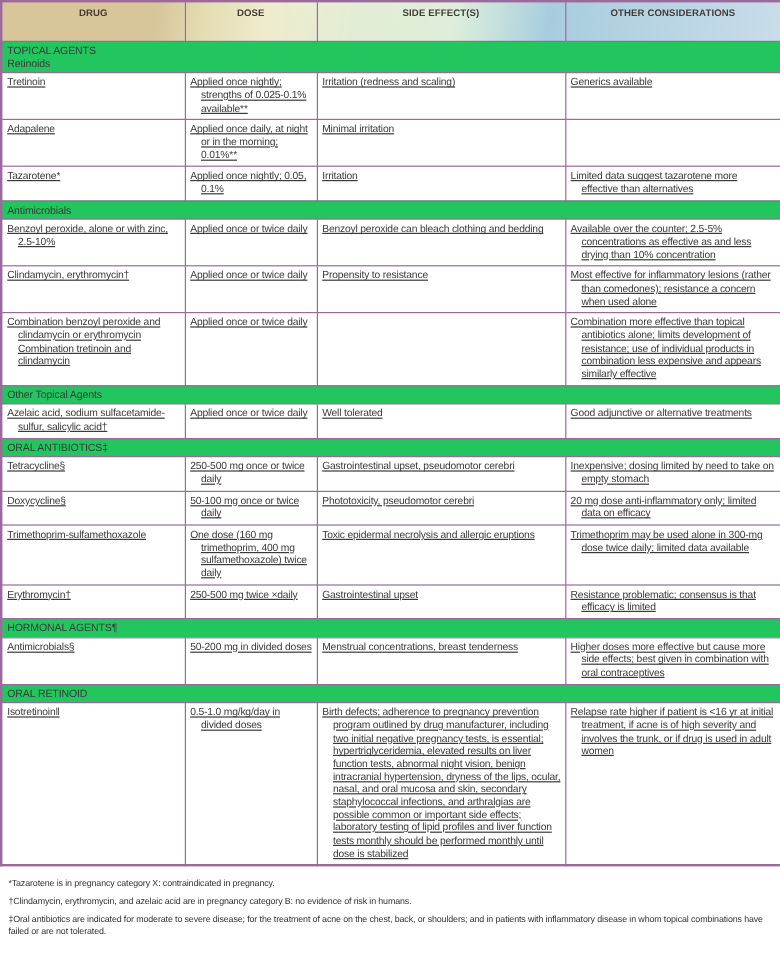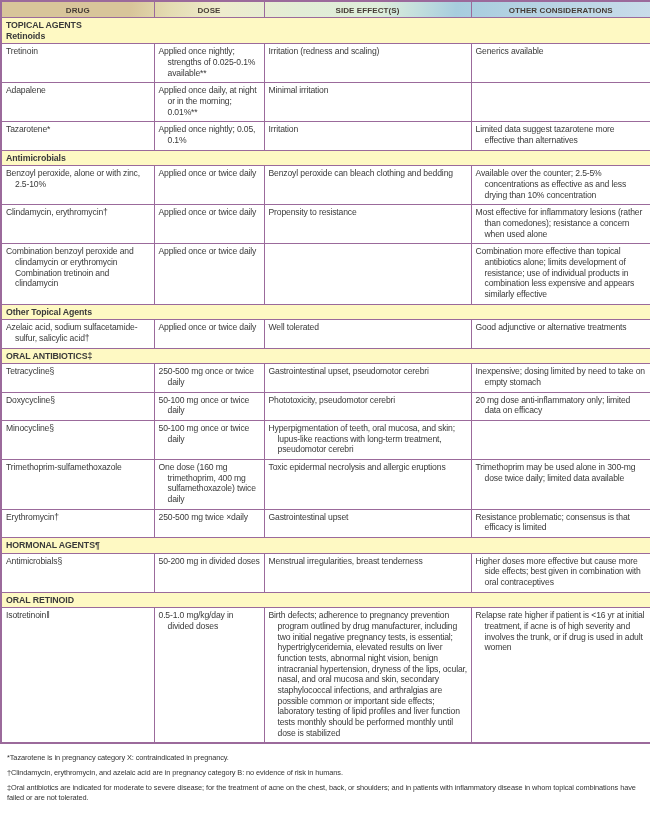--- a/index.html
+++ b/index.html
@@ -48,7 +48,7 @@
     font-weight: bold;
     color: #453c35;
     text-align: center;
-    padding: 4px 2px 2px 2px;
+    padding: 4px 2px 19px 2px;
     letter-spacing: 0.1px;
     background: transparent;
   }

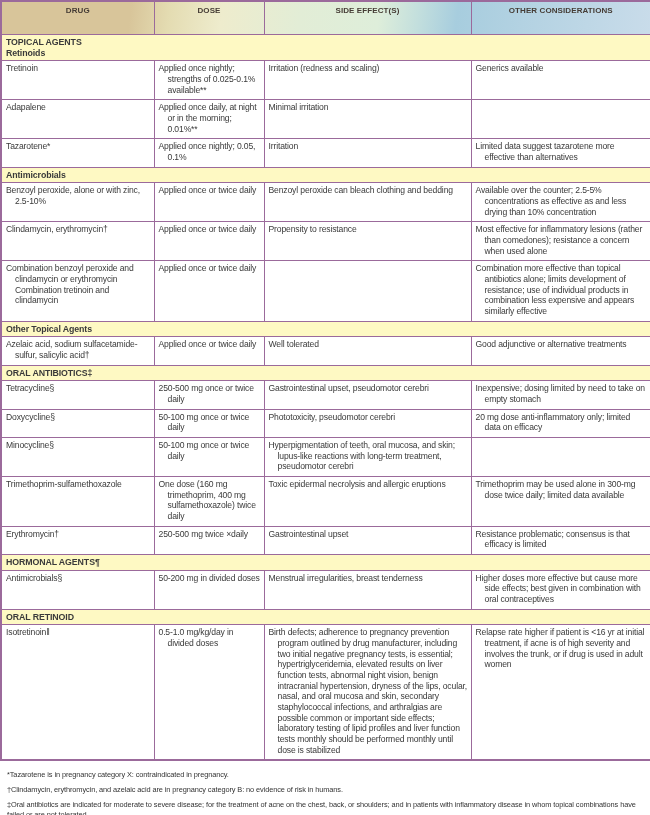--- a/index.html
+++ b/index.html
@@ -66,12 +66,12 @@
     white-space: pre-line;
   }
   tr.section-row td {
-    font-weight: bold;
+    font-weight: normal;
     font-size: 8.8px;
     line-height: 1.22;
     letter-spacing: -0.1px;
     padding: 2px 4px 2px 4px;
-    background: #fef9c3;
+    background: #22c55e;
   }
 
   .footnotes {

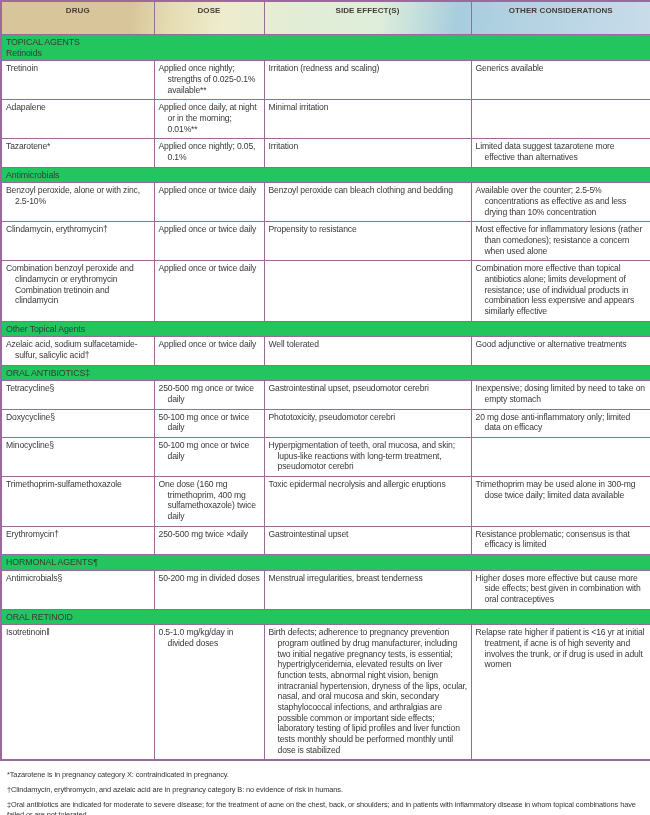--- a/index.html
+++ b/index.html
@@ -64,6 +64,7 @@
     padding-left: 9px;
     text-indent: -9px;
     white-space: pre-line;
+    text-decoration: underline;
   }
   tr.section-row td {
     font-weight: normal;

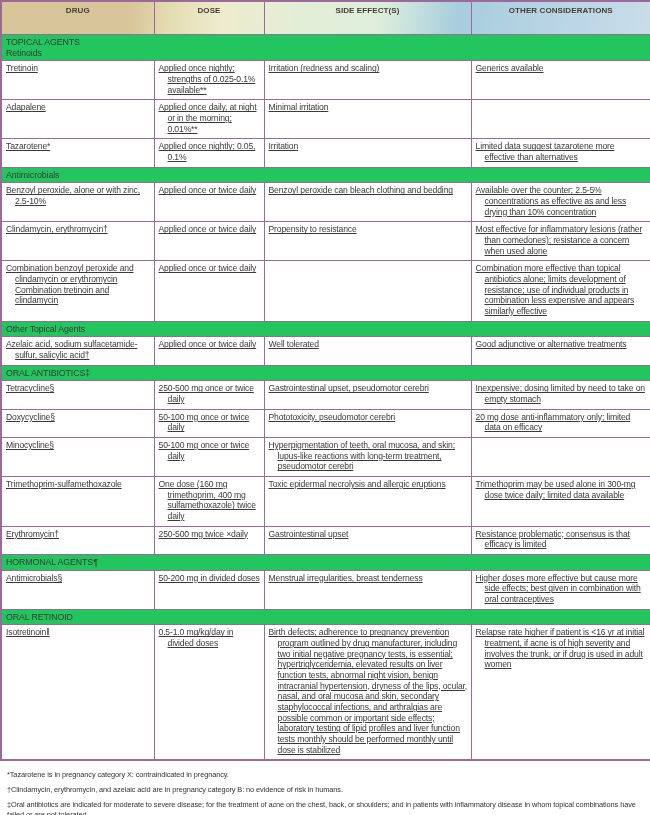--- a/index.html
+++ b/index.html
@@ -259,20 +259,6 @@
       </tr>
       <tr>
         <td class="cell">
-            <div class="hang">Minocycline§</div>
-          </td>
-        <td class="cell">
-            <div class="hang">50-100 mg once or twice daily</div>
-          </td>
-        <td class="cell">
-            <div class="hang">Hyperpigmentation of teeth, oral mucosa, and skin; lupus-like reactions with long-term treatment, pseudomotor cerebri</div>
-          </td>
-        <td class="cell">
-            <div class="hang"></div>
-          </td>
-      </tr>
-      <tr>
-        <td class="cell">
             <div class="hang">Trimethoprim-sulfamethoxazole</div>
           </td>
         <td class="cell">

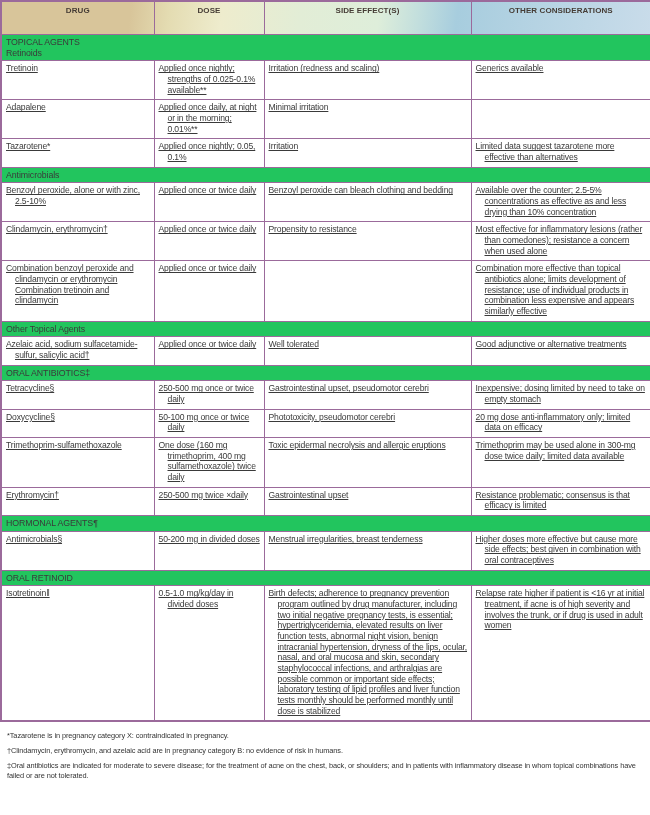--- a/index.html
+++ b/index.html
@@ -299,7 +299,7 @@
             <div class="hang">50-200 mg in divided doses</div>
           </td>
         <td class="cell">
-            <div class="hang">Menstrual irregularities, breast tenderness</div>
+            <div class="hang">Menstrual concentrations, breast tenderness</div>
           </td>
         <td class="cell">
             <div class="hang">Higher doses more effective but cause more side effects; best given in combination with oral contraceptives</div>

